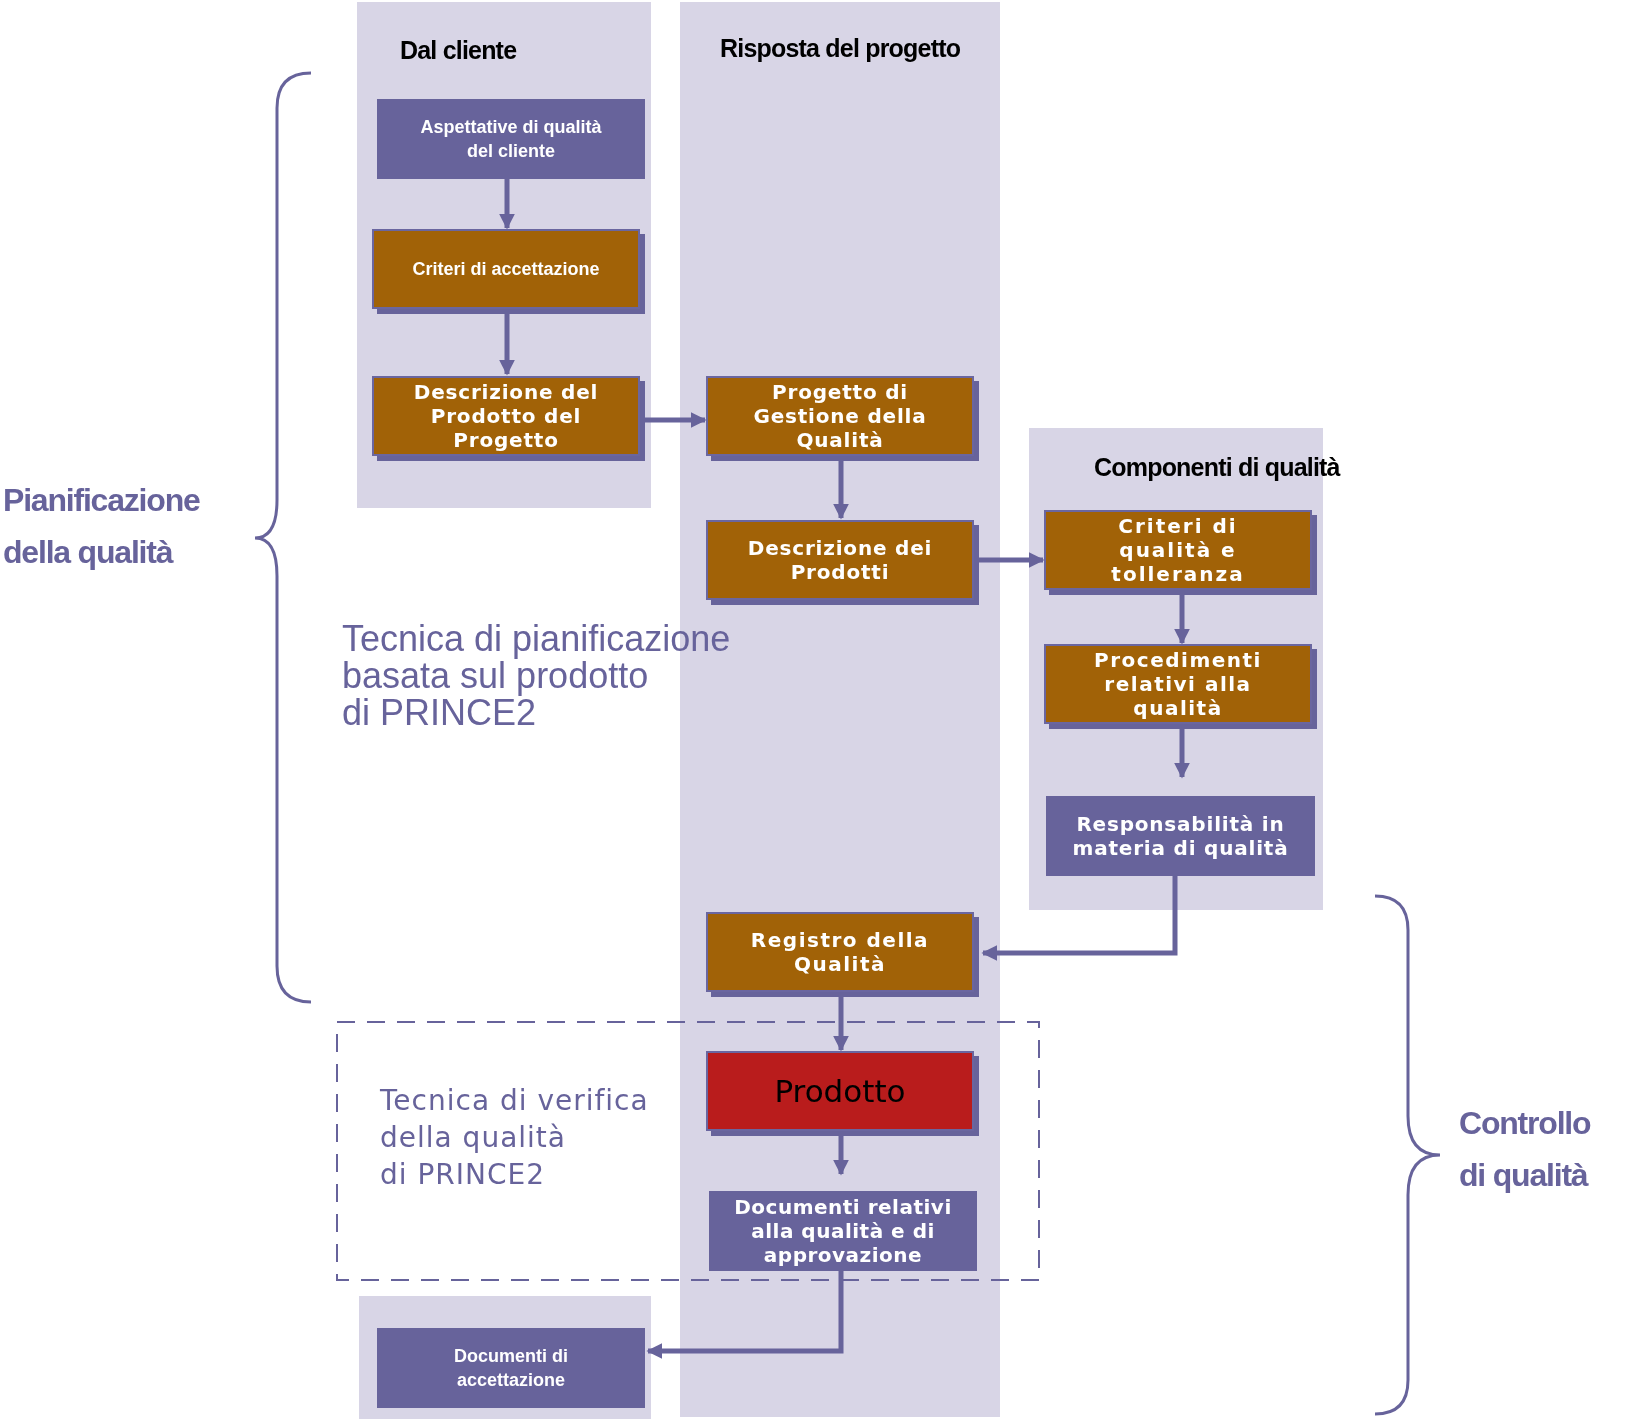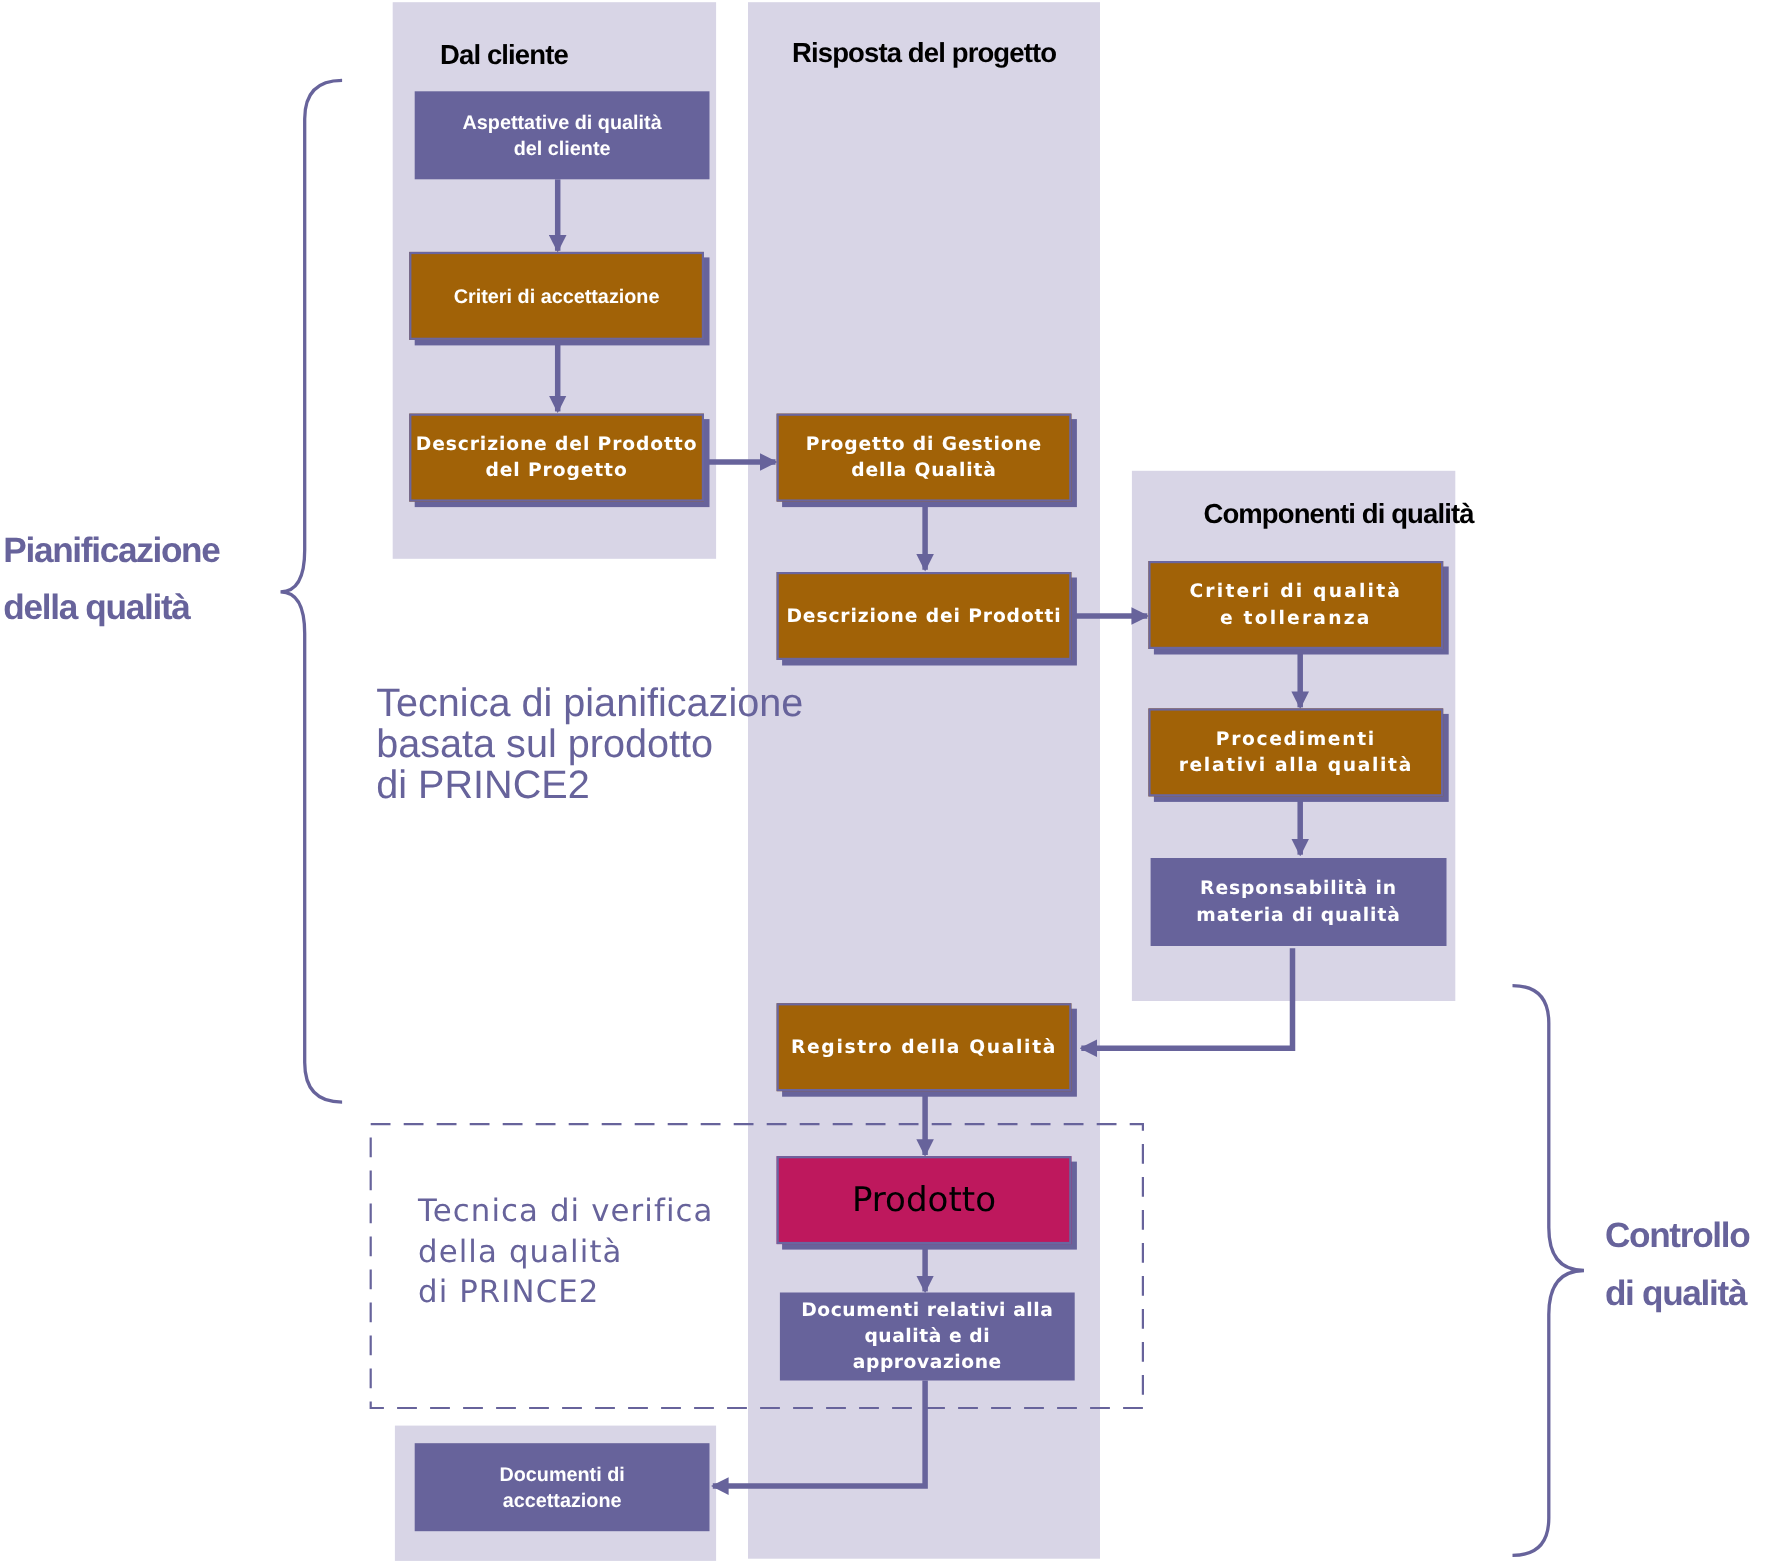--- a/index.html
+++ b/index.html
@@ -12,7 +12,7 @@
          justify-content: center; text-align: center; color: #ffffff; font-weight: bold;
          font-size: 17px; line-height: 24px; letter-spacing: 0.8px; }
   .box.light { background: #a16207; border: 2px solid #6a66a0; box-shadow: 5px 5px 0 #67639b; }
-  .box.dark  { background: #67639b; }
+  .box.dark  { background: #67639b; margin-top: 16px; }
   .box.white { background: #be185d; border: 2px solid #6a66a0; box-shadow: 5px 5px 0 #67639b;
                color: #000; font-weight: normal; font-size: 31px; letter-spacing: 0; }
   .box.tight { letter-spacing: 0; font-family: "Liberation Sans", sans-serif; font-size: 18px; }

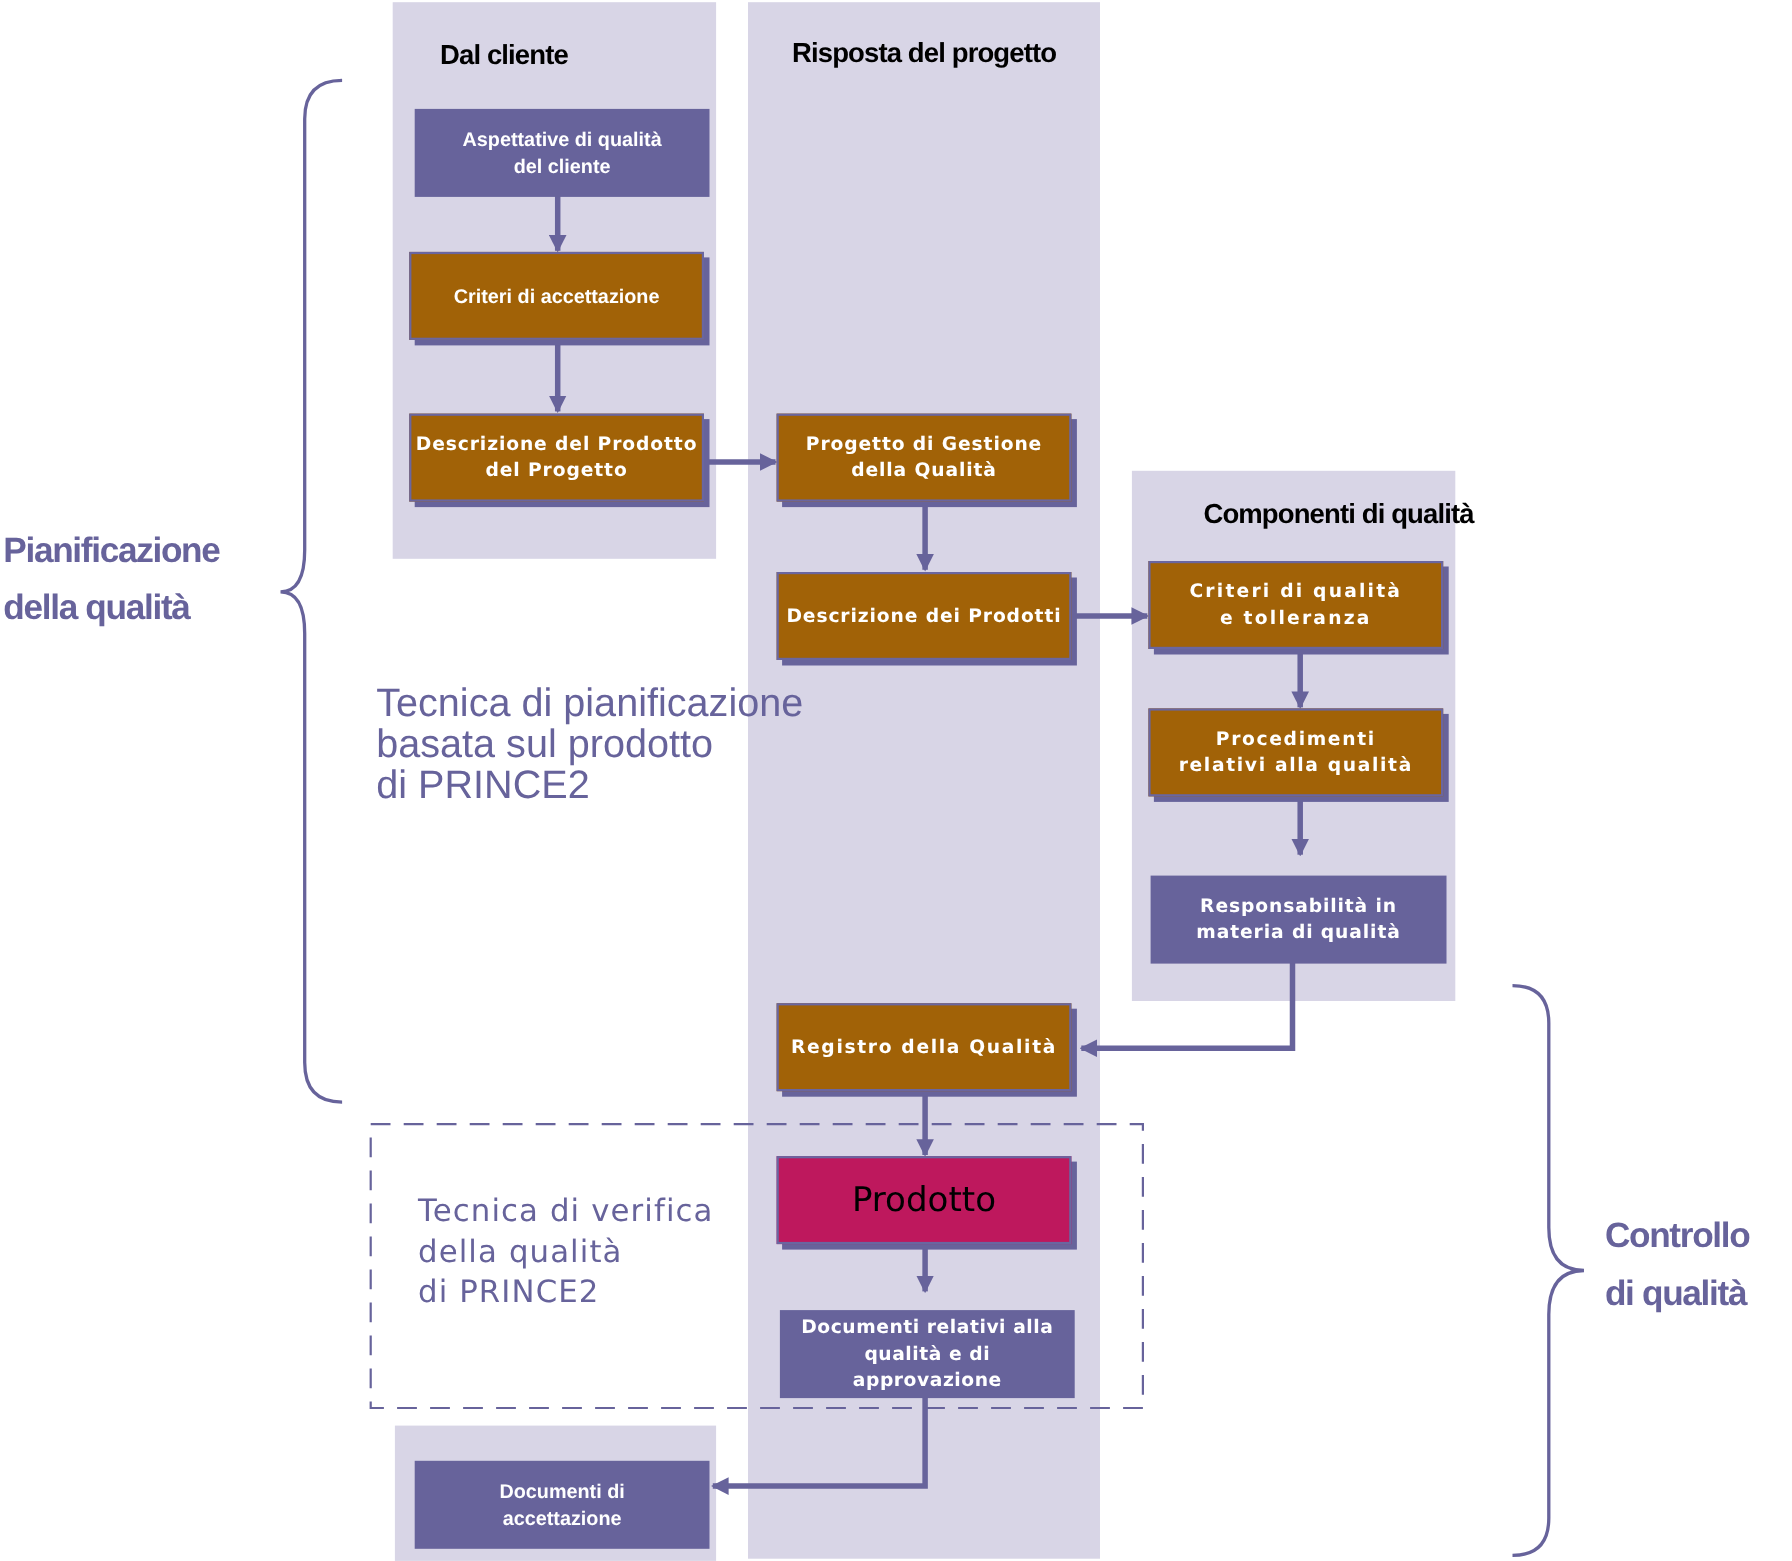--- a/index.html
+++ b/index.html
@@ -10,7 +10,7 @@
                 color: #000; font-size: 25px; letter-spacing: -0.8px; white-space: nowrap; }
   .box { position: absolute; box-sizing: border-box; display: flex; align-items: center;
          justify-content: center; text-align: center; color: #ffffff; font-weight: bold;
-         font-size: 17px; line-height: 24px; letter-spacing: 0.8px; }
+         font-size: 20px; line-height: 24px; letter-spacing: 0.8px; }
   .box.light { background: #a16207; border: 2px solid #6a66a0; box-shadow: 5px 5px 0 #67639b; }
   .box.dark  { background: #67639b; margin-top: 16px; }
   .box.white { background: #be185d; border: 2px solid #6a66a0; box-shadow: 5px 5px 0 #67639b;

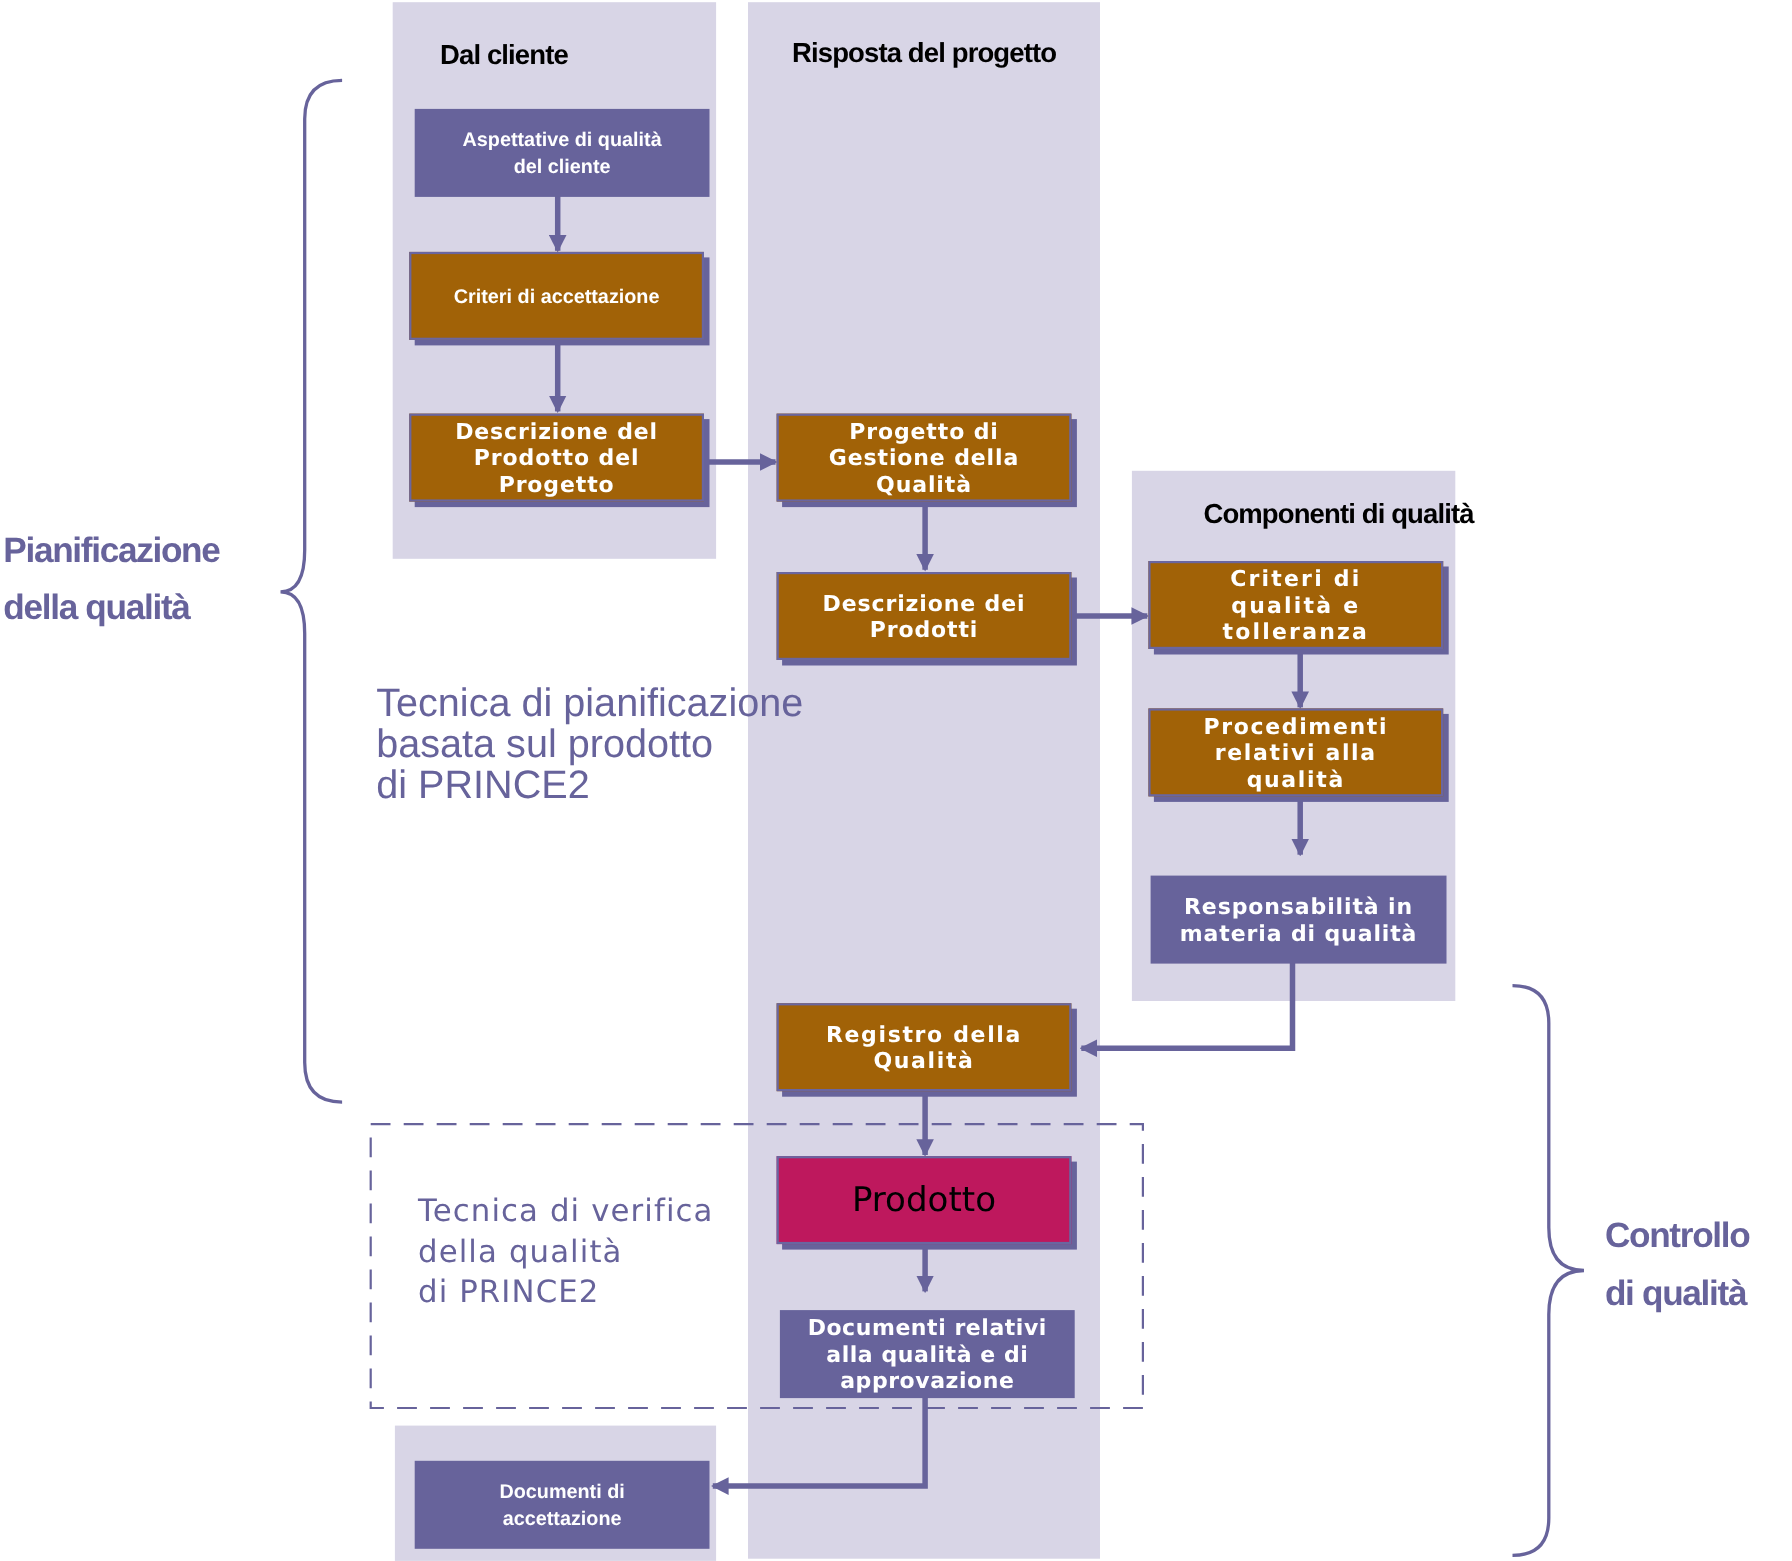--- a/index.html
+++ b/index.html
@@ -13,7 +13,7 @@
          font-size: 20px; line-height: 24px; letter-spacing: 0.8px; }
   .box.light { background: #a16207; border: 2px solid #6a66a0; box-shadow: 5px 5px 0 #67639b; }
   .box.dark  { background: #67639b; margin-top: 16px; }
-  .box.white { background: #be185d; border: 2px solid #6a66a0; box-shadow: 5px 5px 0 #67639b;
+  .box.white { background: #b91c1c; border: 2px solid #6a66a0; box-shadow: 5px 5px 0 #67639b;
                color: #000; font-weight: normal; font-size: 31px; letter-spacing: 0; }
   .box.tight { letter-spacing: 0; font-family: "Liberation Sans", sans-serif; font-size: 18px; }
   .label { position: absolute; color: #67639b; white-space: pre; }

